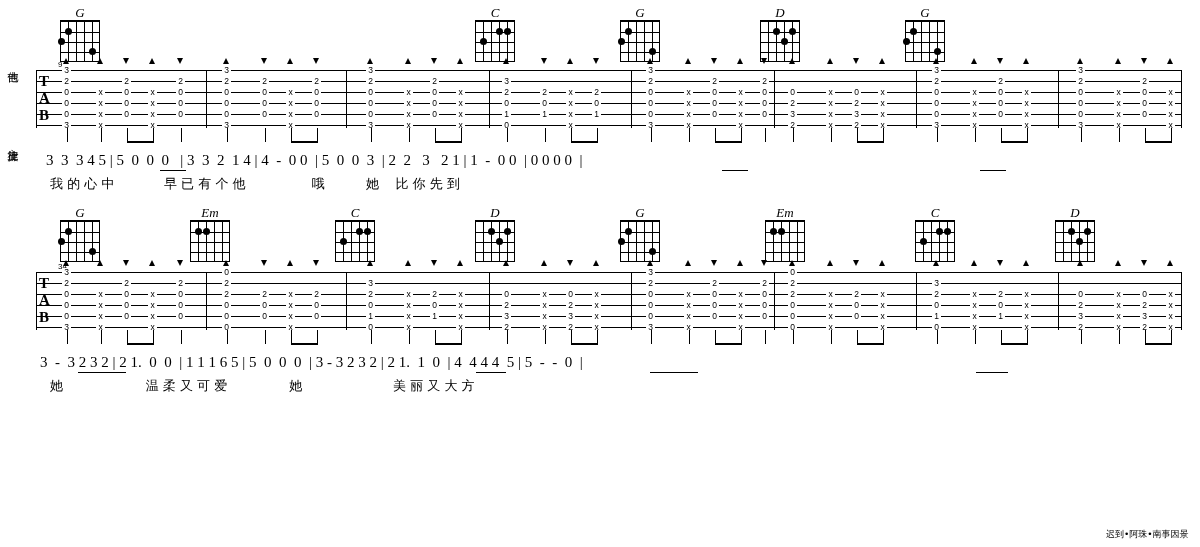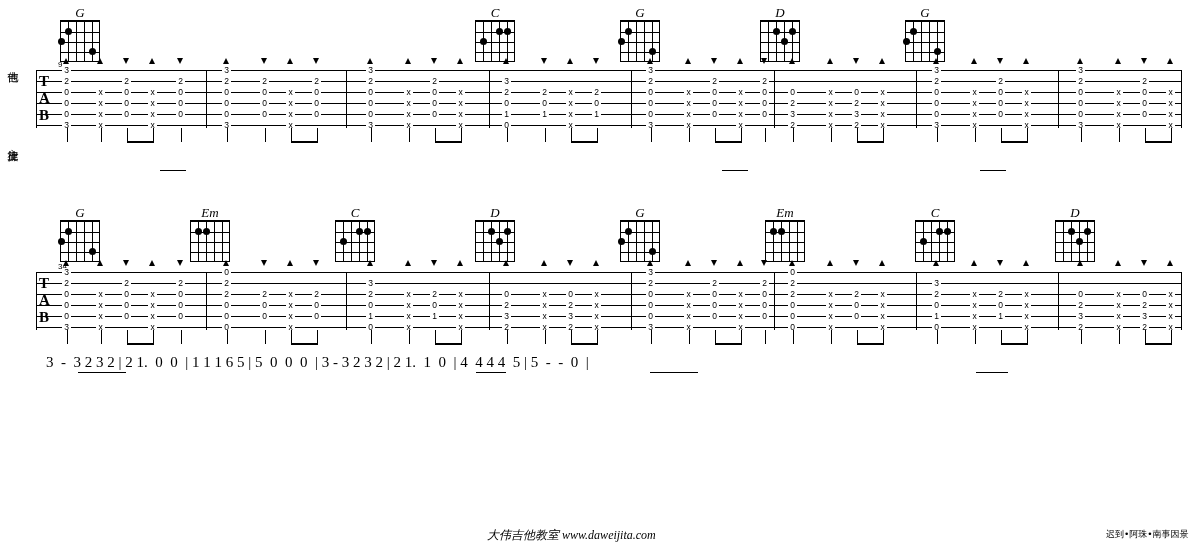--- a/index.html
+++ b/index.html
@@ -422,6 +422,7 @@
     </div>
   </div>
 
+  <div class="mel" style="left:46px;top:152px;">3  3  3 4 5 | 5  0  0  0   | 3  3  2  1 4 | 4  -  0 0  | 5  0  0  3  | 2  2   3   2 1 | 1  -  0 0  | 0 0 0 0  |</div>
   <div class="uline" style="left:160px;top:170px;width:26px;"></div>
   <div class="uline" style="left:722px;top:170px;width:26px;"></div>
   <div class="uline" style="left:980px;top:170px;width:26px;"></div>

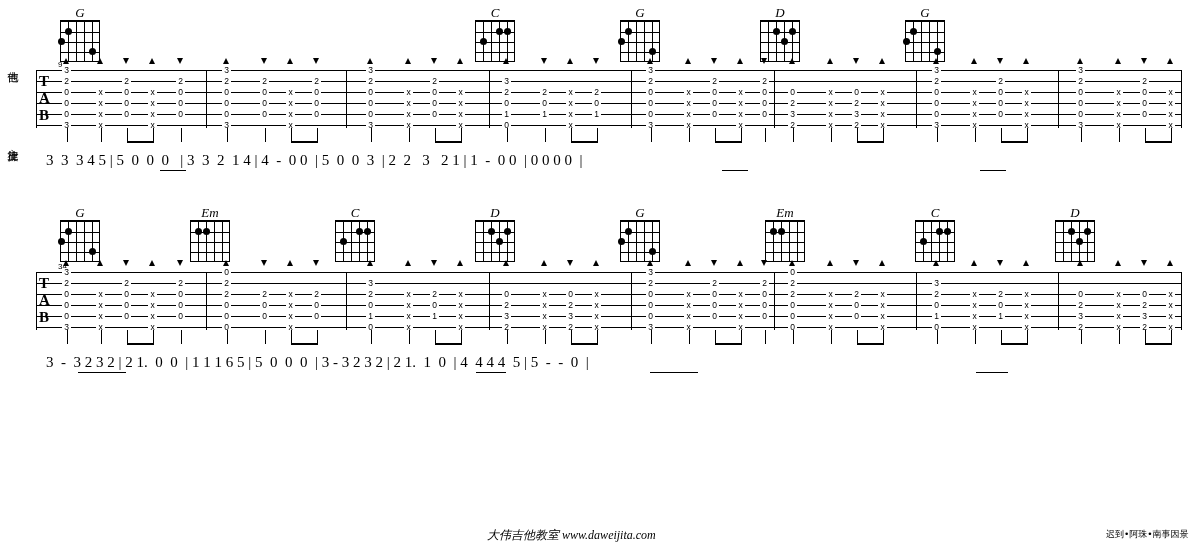--- a/index.html
+++ b/index.html
@@ -426,6 +426,7 @@
   <div class="uline" style="left:160px;top:170px;width:26px;"></div>
   <div class="uline" style="left:722px;top:170px;width:26px;"></div>
   <div class="uline" style="left:980px;top:170px;width:26px;"></div>
+  <div class="lyr" style="left:50px;top:176px;">我 的 心 中            早 已 有 个 他                哦          她    比 你 先 到</div>
 
   <div class="system" style="top:272px;">
     <div class="stafflines">

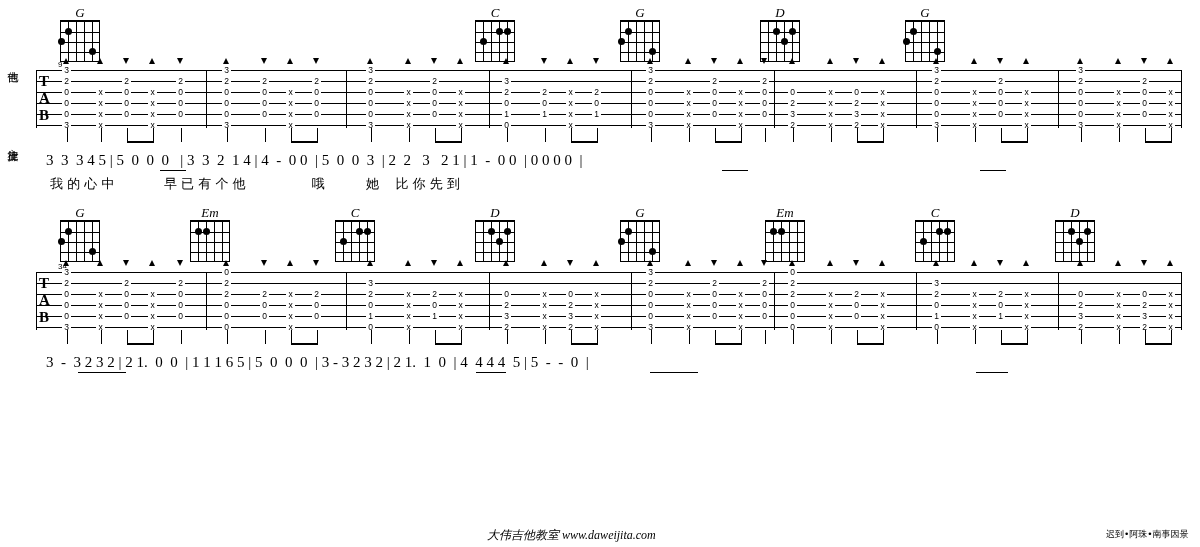--- a/index.html
+++ b/index.html
@@ -821,7 +821,7 @@
     </div>
   </div>
 
-  <div class="mel" style="left:46px;top:354px;font-family:Liberation Serif, serif;">3  -  3 2 3 2 | 2 1.  0  0  | 1 1 1 6 5 | 5  0  0  0  | 3 - 3 2 3 2 | 2 1.  1  0  | 4  4 4 4  5 | 5  -  -  0  |</div>
+  <div class="mel" style="left:40px;top:354px;font-family:Liberation Serif, serif;">3  -  3 2 3 2 | 2 1.  0  0  | 1 1 1 6 5 | 5  0  0  0  | 3 - 3 2 3 2 | 2 1.  1  0  | 4  4 4 4  5 | 5  -  -  0  |</div>
   <div class="uline" style="left:78px;top:372px;width:48px;"></div>
   <div class="uline" style="left:476px;top:372px;width:30px;"></div>
   <div class="uline" style="left:650px;top:372px;width:48px;"></div>

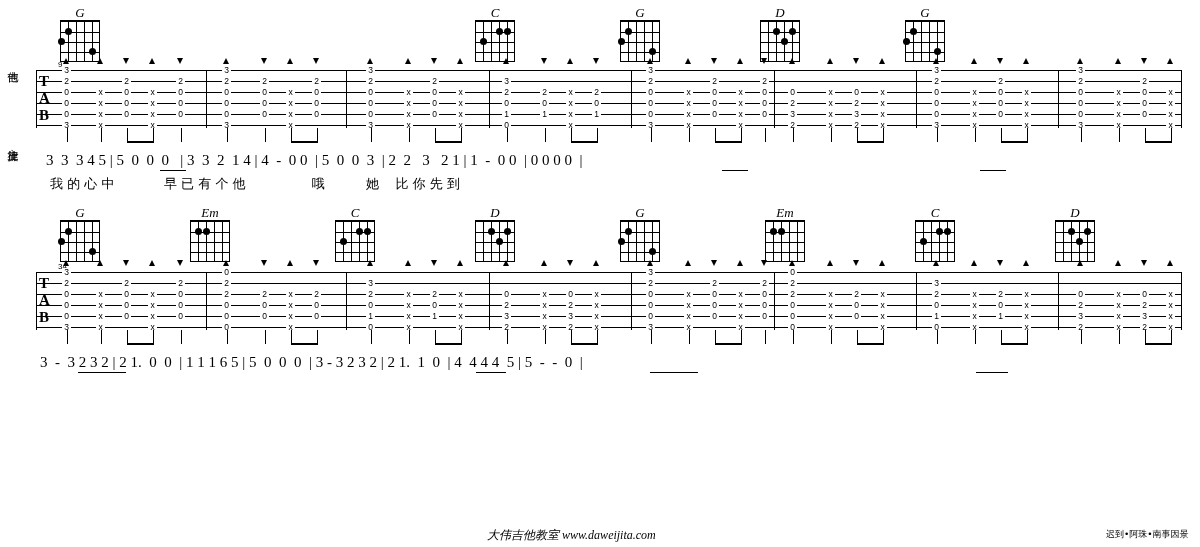--- a/index.html
+++ b/index.html
@@ -826,6 +826,7 @@
   <div class="uline" style="left:476px;top:372px;width:30px;"></div>
   <div class="uline" style="left:650px;top:372px;width:48px;"></div>
   <div class="uline" style="left:976px;top:372px;width:32px;"></div>
+  <div class="lyr" style="left:50px;top:378px;">她                    温 柔 又 可 爱               她                      美 丽 又 大 方</div>
 
   <div class="foot" style="left:487px;top:527px;font-size:12px;font-style:italic;">大伟吉他教室 www.daweijita.com</div>
   <div class="foot" style="left:1106px;top:528px;font-size:9px;font-family:'DejaVu Sans',sans-serif;">迟到•阿珠•南事因景</div>

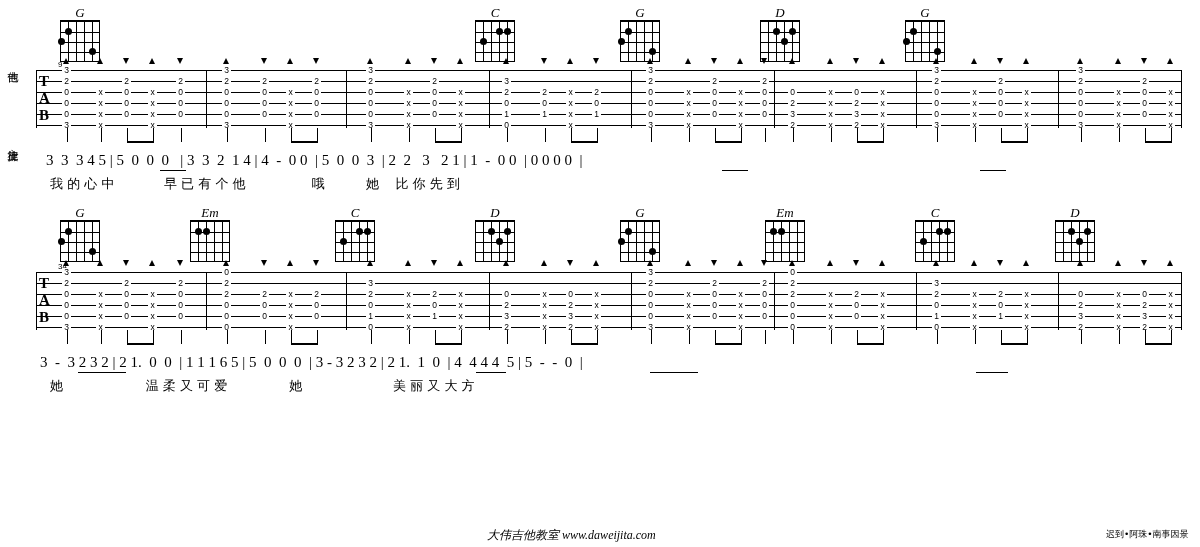--- a/index.html
+++ b/index.html
@@ -828,7 +828,6 @@
   <div class="uline" style="left:976px;top:372px;width:32px;"></div>
   <div class="lyr" style="left:50px;top:378px;">她                    温 柔 又 可 爱               她                      美 丽 又 大 方</div>
 
-  <div class="foot" style="left:487px;top:527px;font-size:12px;font-style:italic;">大伟吉他教室 www.daweijita.com</div>
   <div class="foot" style="left:1106px;top:528px;font-size:9px;font-family:'DejaVu Sans',sans-serif;">迟到•阿珠•南事因景</div>
   <div class="pagebox" style="left:1217px;top:525px;font-style:italic;">2/7</div>
 </div>

